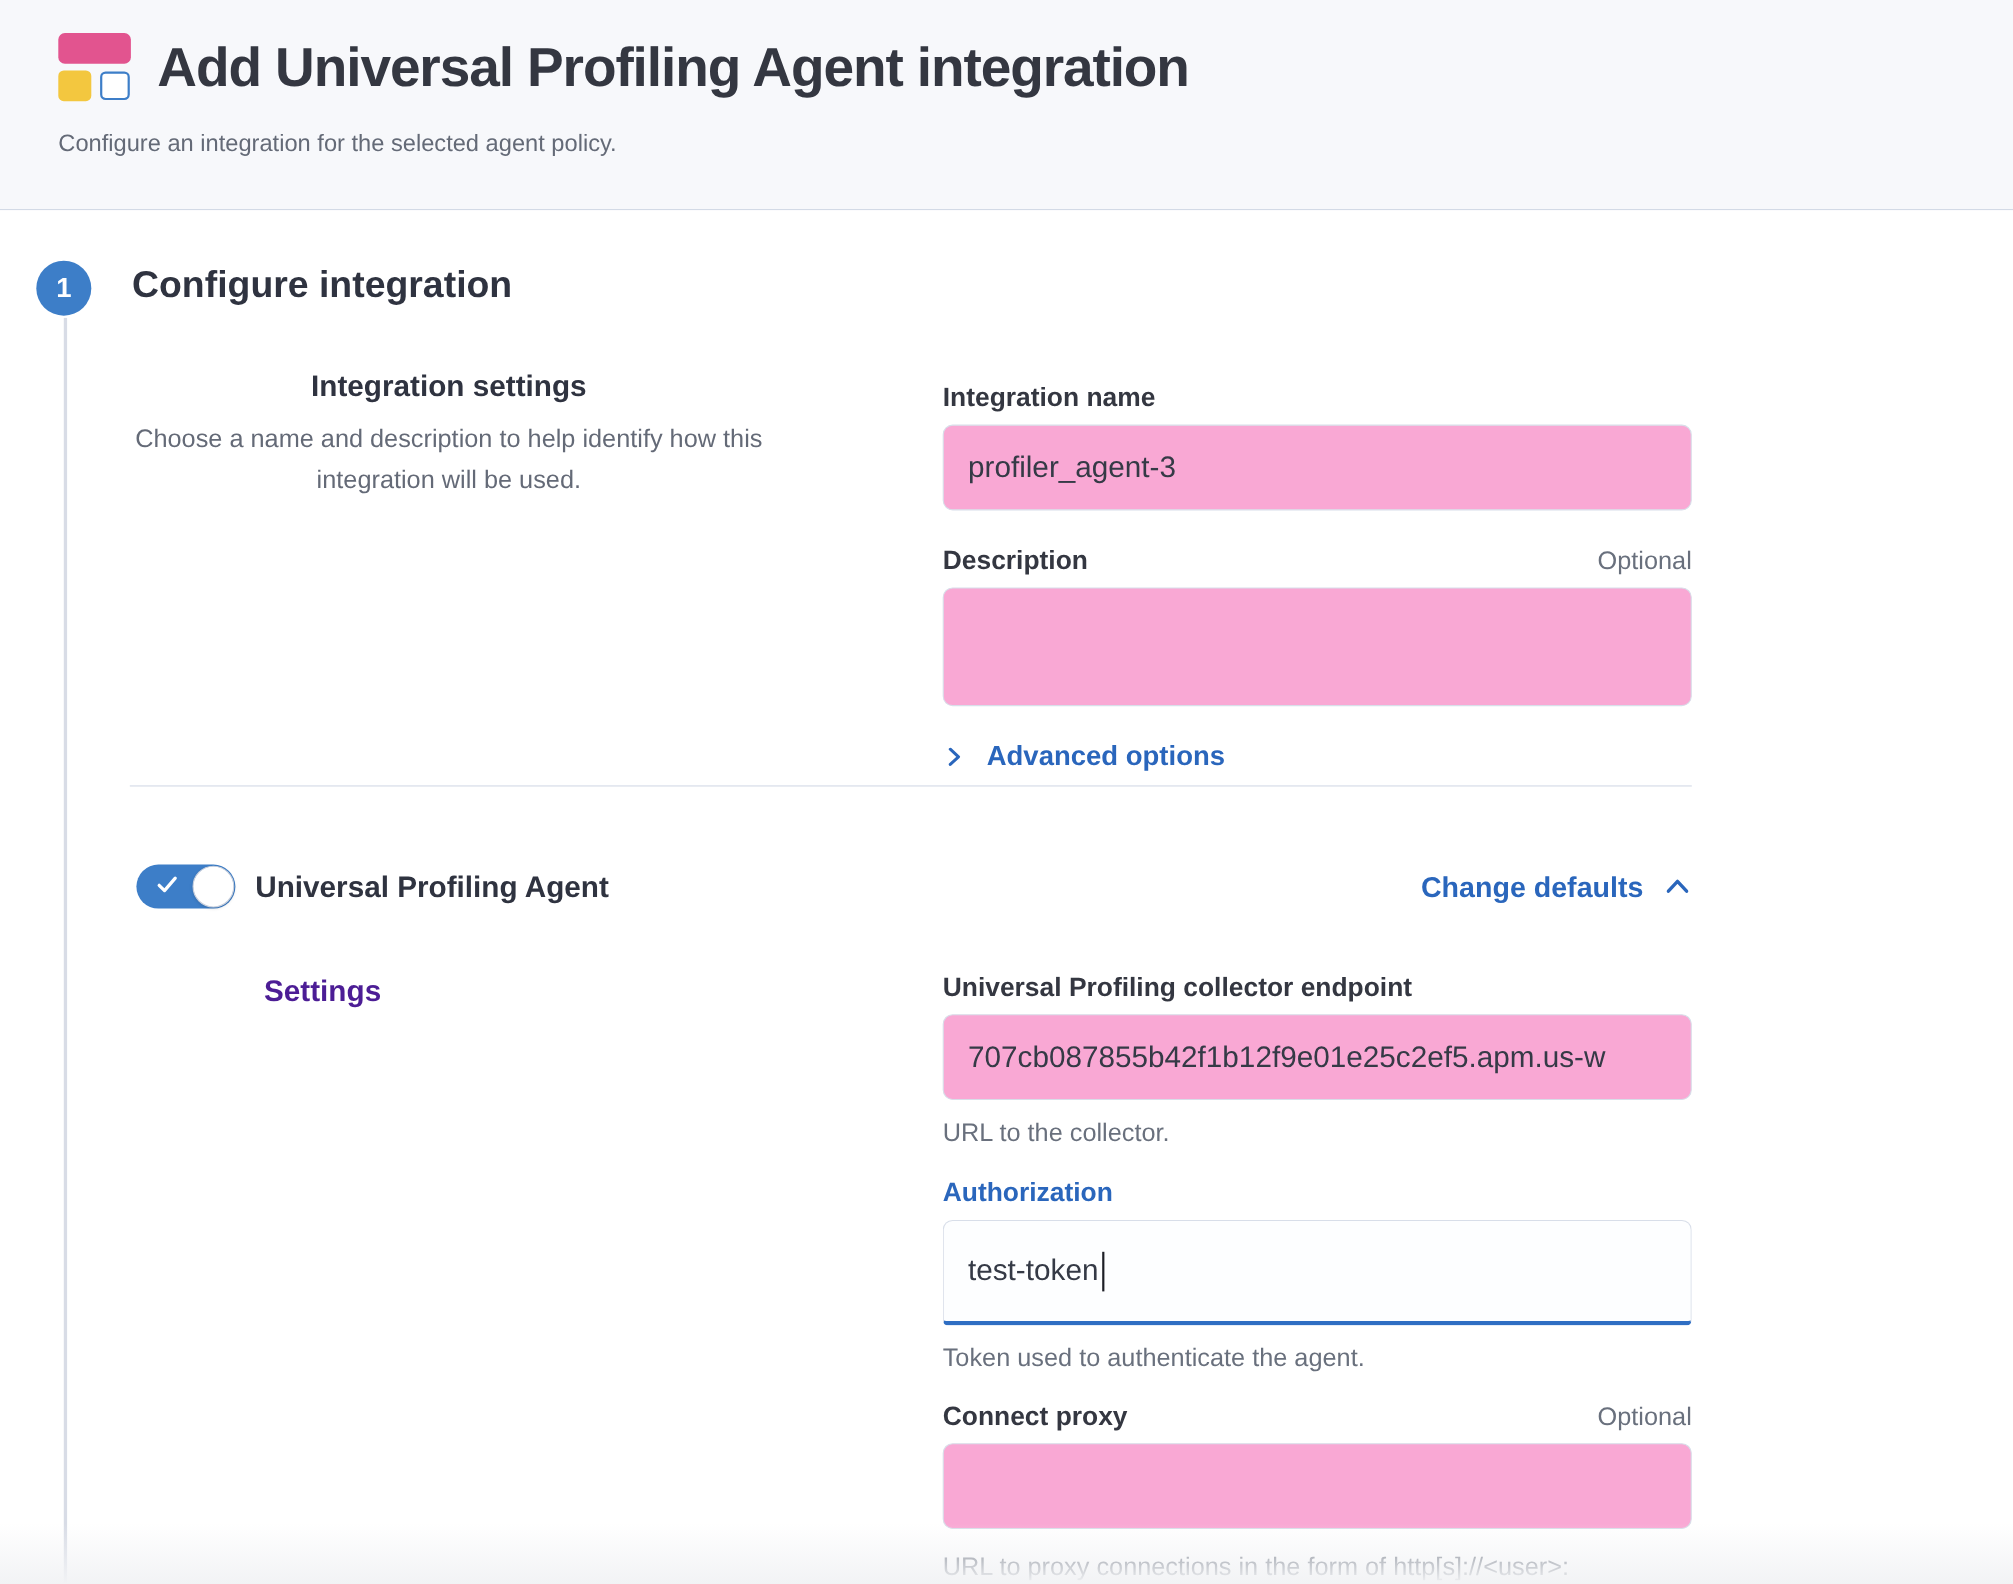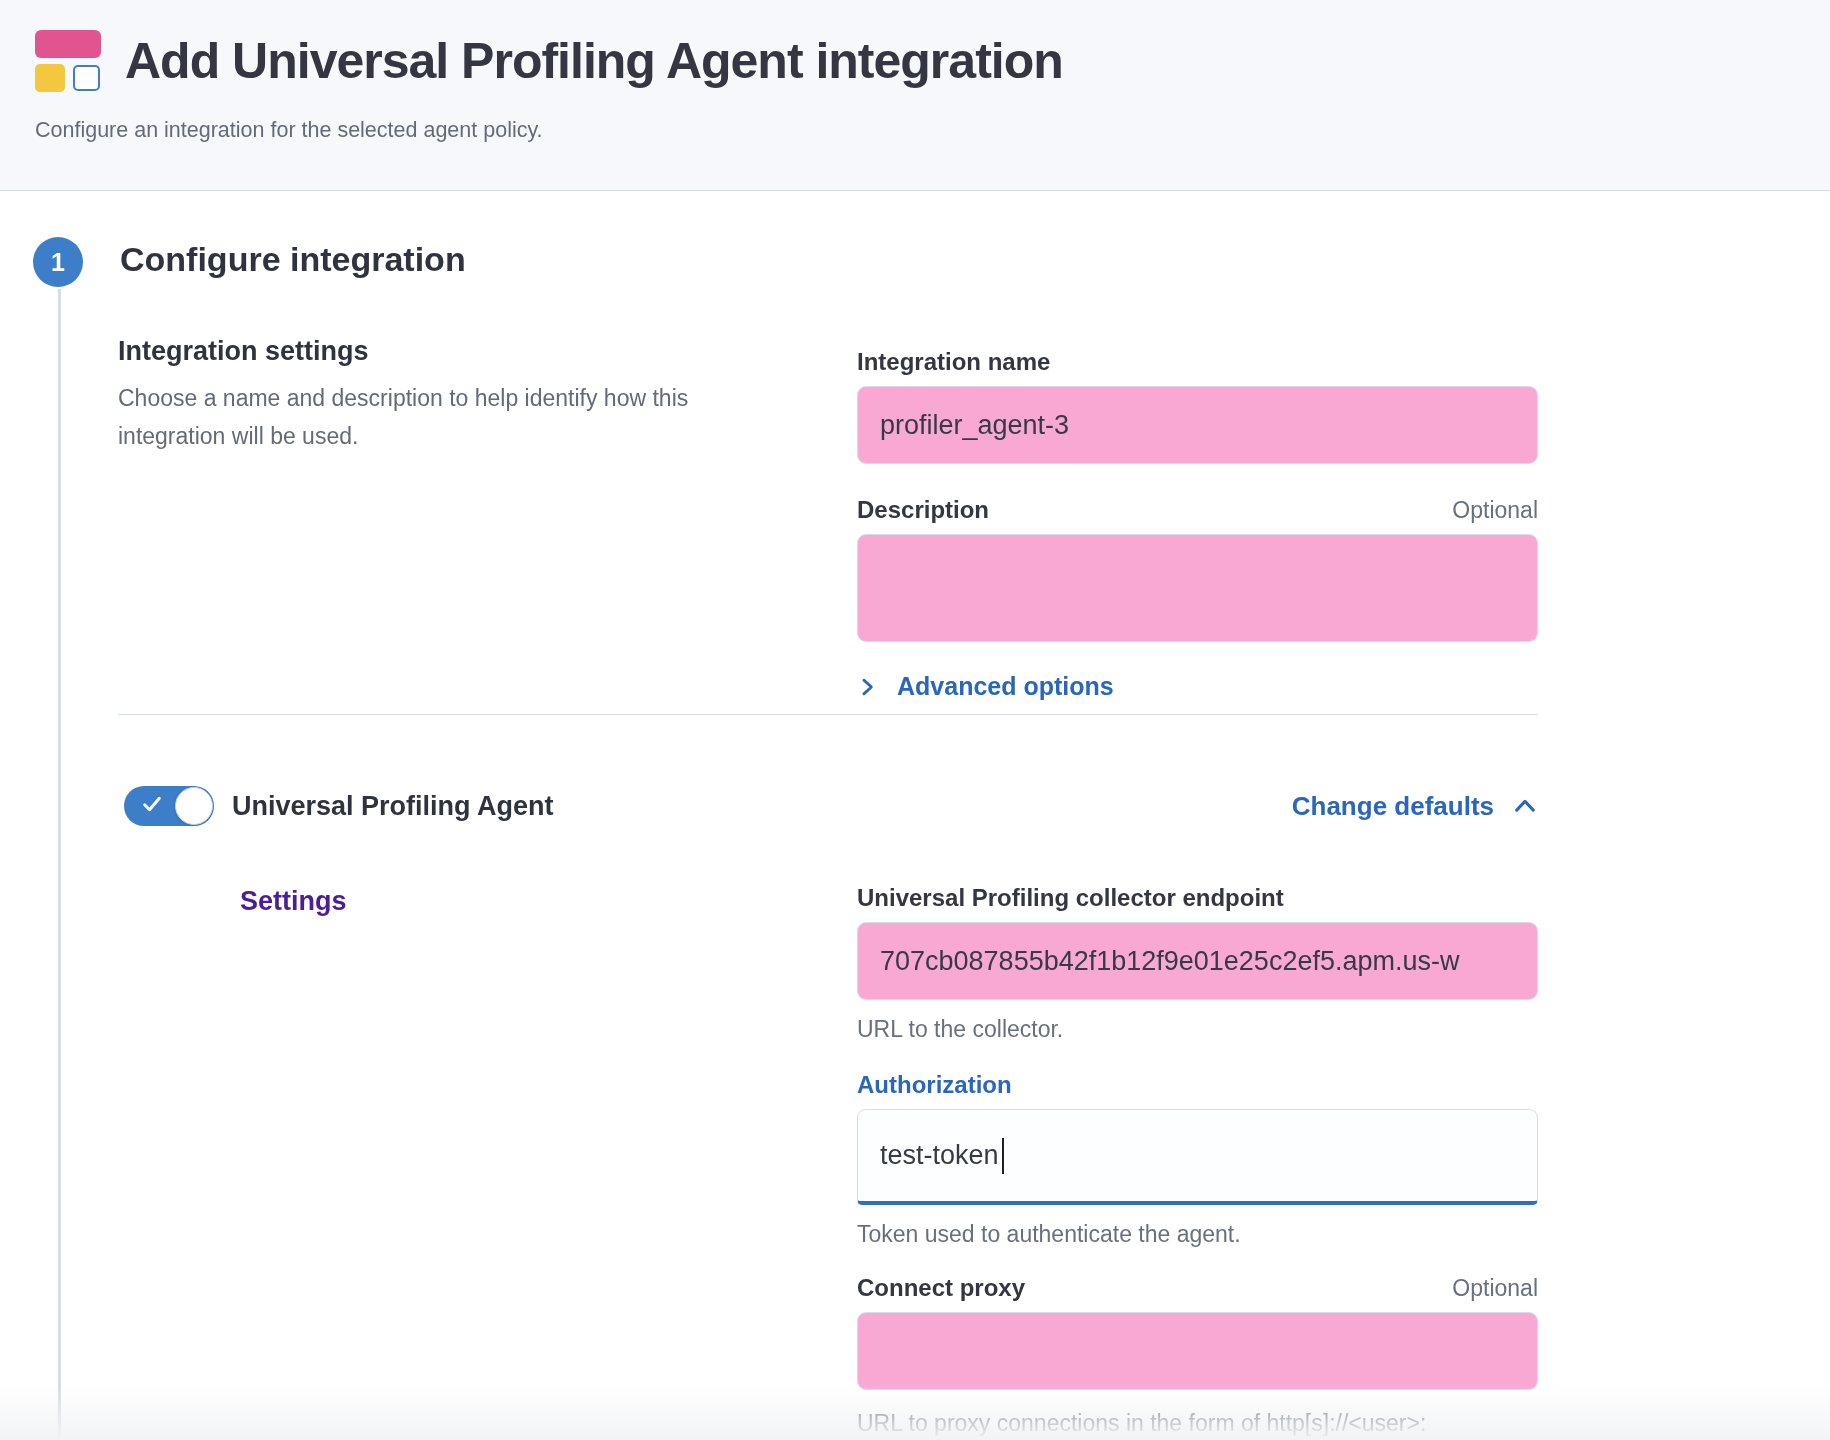--- a/index.html
+++ b/index.html
@@ -16,7 +16,7 @@
   .header {
     position: absolute; top: 0; left: 0; width: 1830px; height: 191px;
     background: #f7f8fb; border-bottom: 1px solid #d3dae6;
-    padding: 30px 53px 0 35px;
+    padding: 30px 53px 0 53px;
   }
   .header-top { display: flex; align-items: center; }
   .pkg-icon { position: relative; width: 66px; height: 62px; flex: 0 0 66px; }

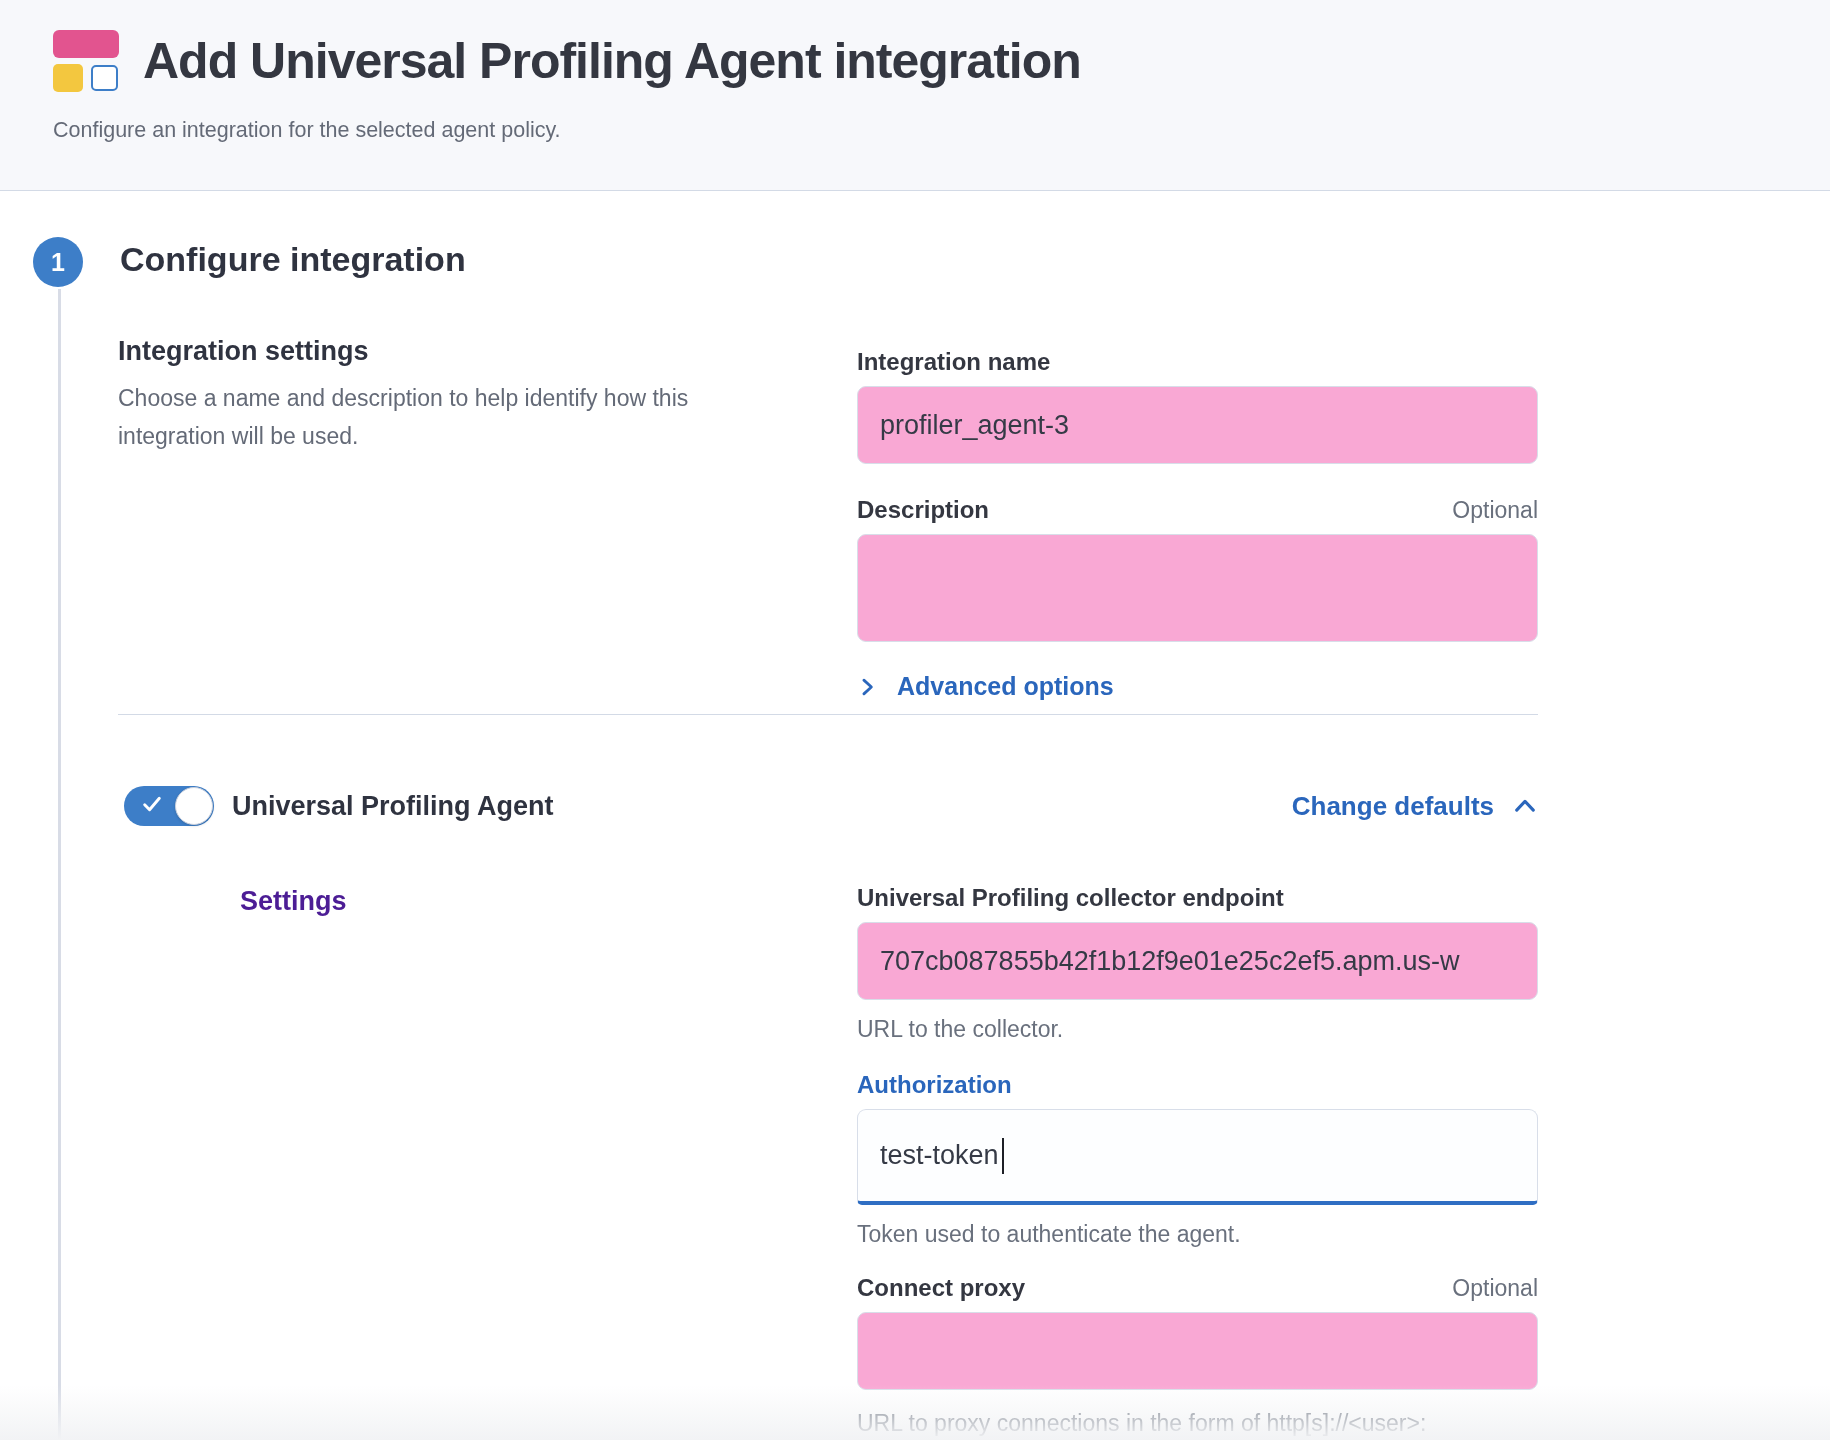--- a/index.html
+++ b/index.html
@@ -40,7 +40,7 @@
   .step-title { position: absolute; left: 120px; top: 240px; font-size: 34px; font-weight: 700; color: #2f3340; }
 
   
-  .leftcol-a { position: absolute; left: 118px; top: 336px; width: 580px; }
+  .leftcol-a { position: absolute; left: 118px; top: 336px; width: 580px; text-align: center; }
   .leftcol-a h3 { font-size: 27px; font-weight: 700; color: #2f3340; }
   .leftcol-a p { margin-top: 12px; font-size: 23px; line-height: 38px; color: #646a77; }
 

